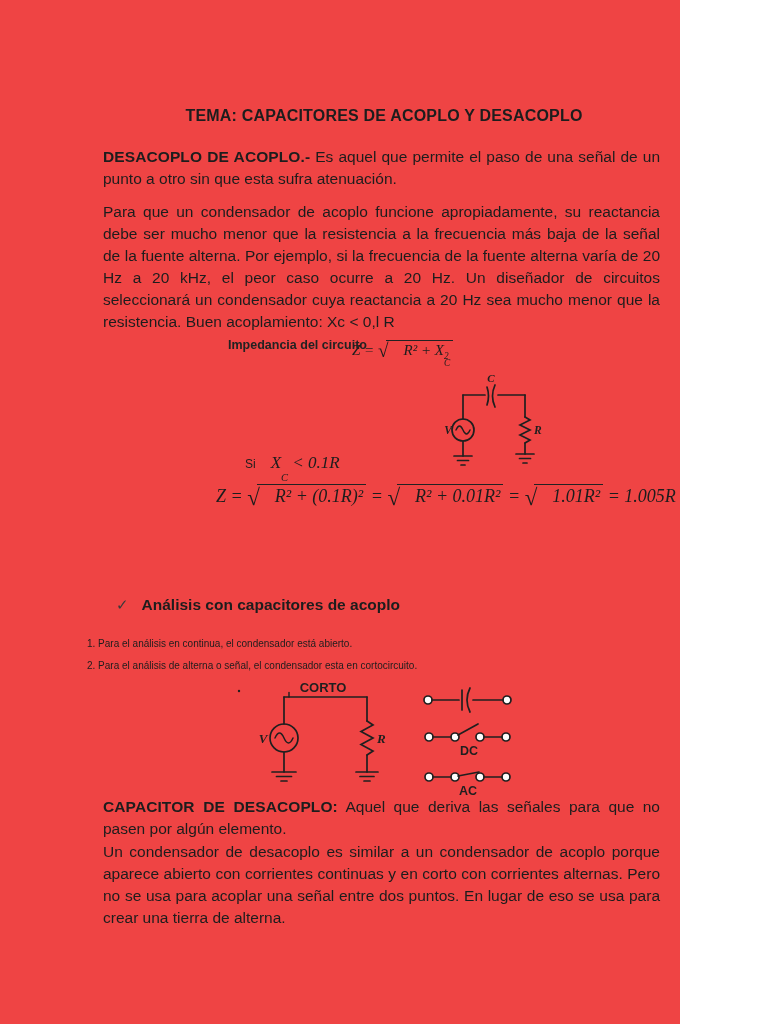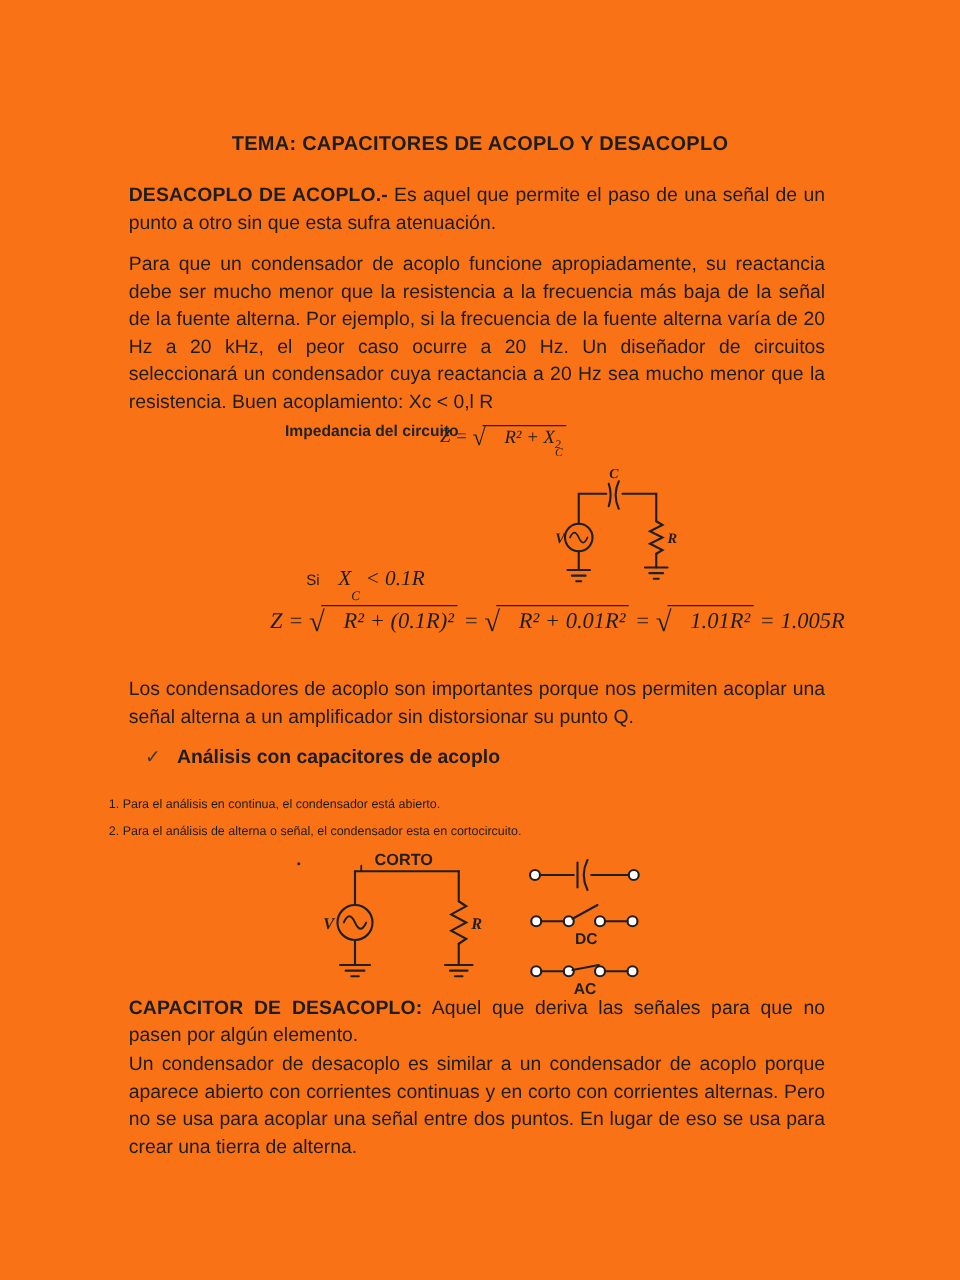--- a/index.html
+++ b/index.html
@@ -3,7 +3,7 @@
 <meta charset="utf-8">
 <style>
   html,body{margin:0;padding:0;background:#ffffff;}
-  .page{position:relative;width:768px;height:1024px;background:#f97316;
+  .page{position:relative;width:680px;height:1024px;background:#ef4444;
         font-family:"Liberation Sans",sans-serif;color:#1d1d1d;overflow:hidden;}
   .abs{position:absolute;}
   .para{left:103px;width:557px;font-size:15.5px;line-height:22px;text-align:justify;}

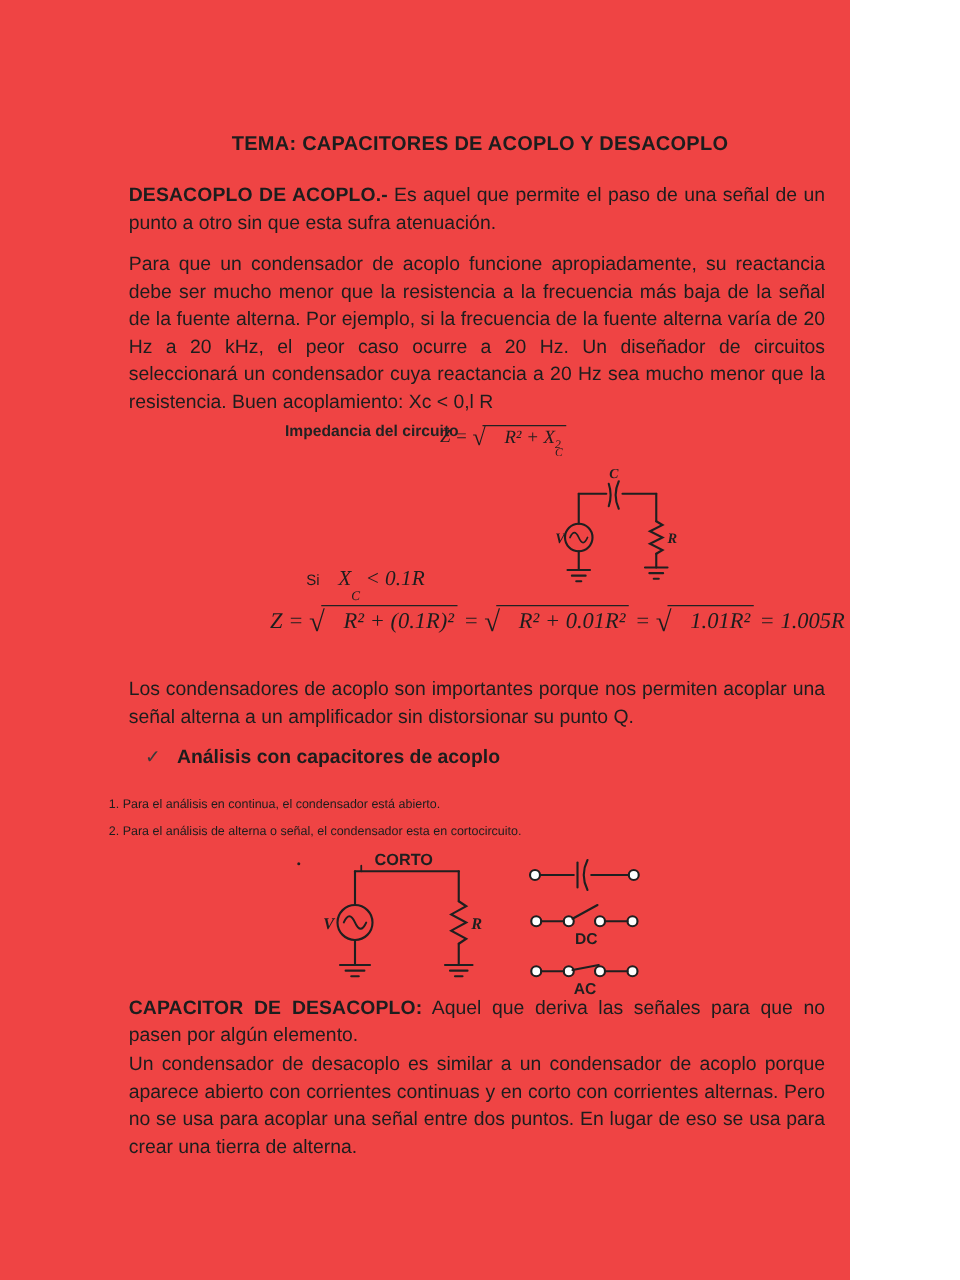--- a/index.html
+++ b/index.html
@@ -78,7 +78,6 @@
     <span>Z = </span><span class="sqrt">√</span><span class="rad">R² + (0.1R)²</span><span> = </span><span class="sqrt">√</span><span class="rad">R² + 0.01R²</span><span> = </span><span class="sqrt">√</span><span class="rad">1.01R²</span><span> = 1.005R</span>
   </div>
 
-  <div class="abs para" style="top:541px;">Los condensadores de acoplo son importantes porque nos permiten acoplar una señal alterna a un amplificador sin distorsionar su punto Q.</div>
 
   <div class="abs check-row" style="top:596px;">
     <span class="check-glyph">✓</span>

